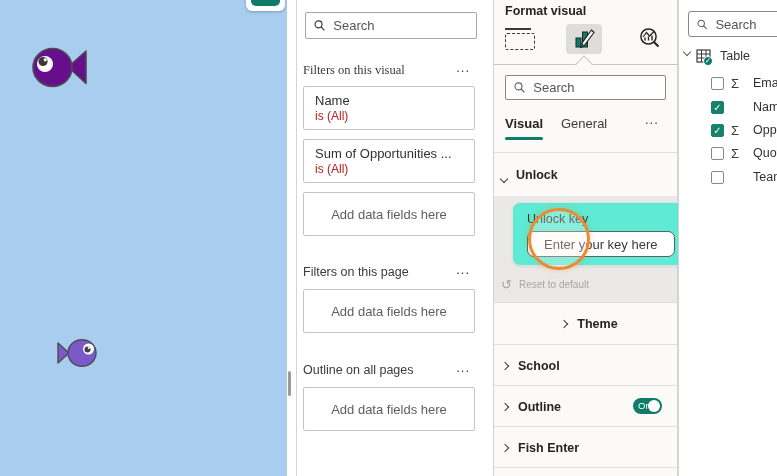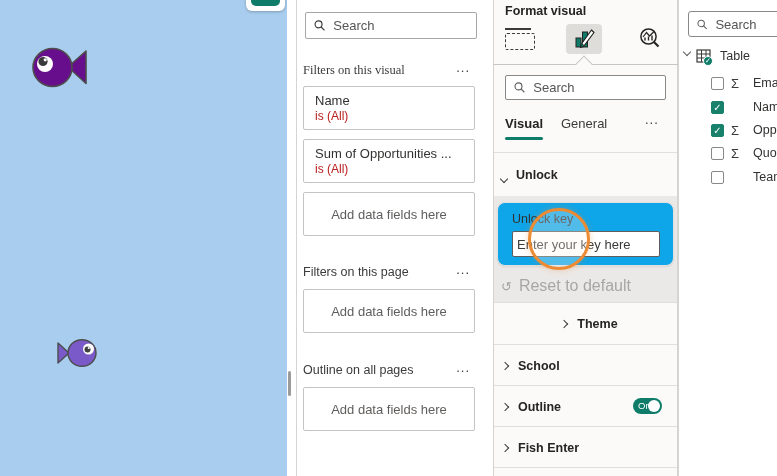--- a/index.html
+++ b/index.html
@@ -58,7 +58,7 @@
   #unlock-header { position:absolute; left:501px; top:168px; display:flex; align-items:flex-end; gap:9px; cursor:pointer; }
   #unlock-header .lbl { font-size:12.5px; font-weight:bold; color:#252423; }
   #unlock-block { position:absolute; left:494px; top:196px; width:183px; height:106px; background:#ebe9e7; }
-  #unlock-card { position:absolute; left:3px; top:6px; width:177px; height:64px; background:#0ea5e9;
+  #unlock-card { position:absolute; left:18px; top:6px; width:177px; height:64px; background:#5eead4;
                  border:1px solid #e3e1df; border-radius:8px; box-shadow:0 1px 2px rgba(0,0,0,.08); }
   #unlock-key-label { position:absolute; left:14px; top:9px; font-size:12.5px; color:#323130; }
   #unlock-input { position:absolute; left:14px; top:28px; width:148px; height:26px; background:#fff;

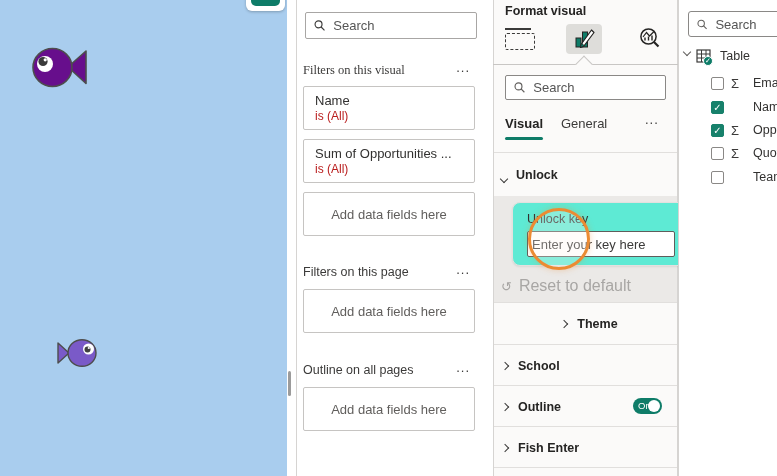--- a/index.html
+++ b/index.html
@@ -62,7 +62,7 @@
                  border:1px solid #e3e1df; border-radius:8px; box-shadow:0 1px 2px rgba(0,0,0,.08); }
   #unlock-key-label { position:absolute; left:14px; top:9px; font-size:12.5px; color:#323130; }
   #unlock-input { position:absolute; left:14px; top:28px; width:148px; height:26px; background:#fff;
-                  border:1px solid #5f5d5b; border-radius:2px; padding:0 4px; font-size:13px;
+                  border:1px solid #5f5d5b; border-radius:7px; padding:0 16px; font-size:13px;
                   font-family:"Liberation Sans", sans-serif; color:#323130; outline:none; }
   #unlock-input::placeholder { color:#3b3a39; }
   #reset-row { position:absolute; left:7px; top:81px; display:flex; align-items:center; gap:7px; color:#a8a6a4; }

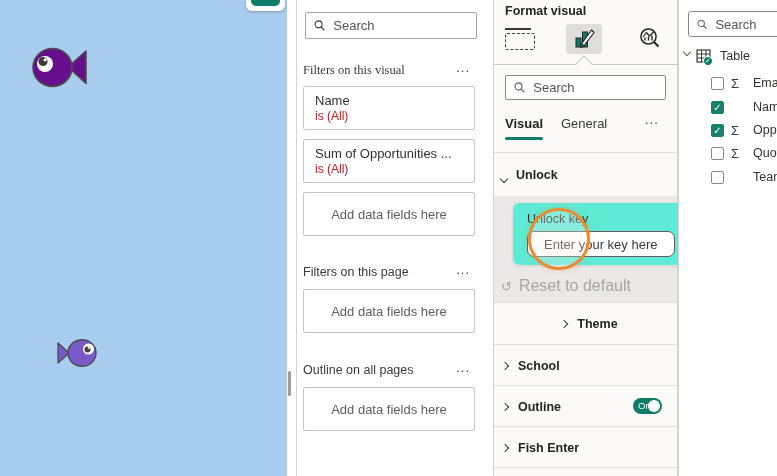--- a/index.html
+++ b/index.html
@@ -67,7 +67,7 @@
   #unlock-input::placeholder { color:#3b3a39; }
   #reset-row { position:absolute; left:7px; top:81px; display:flex; align-items:center; gap:7px; color:#a8a6a4; }
   #reset-row .ico { font-size:13px; }
-  #reset-row .txt { font-size:16px; }
+  #reset-row .txt { font-size:10px; }
   .fmt-row { position:absolute; left:494px; width:183px; height:41px; display:flex;
              align-items:center; gap:10px; padding-left:8px; cursor:pointer; }
   .fmt-row .lbl { font-size:12.5px; font-weight:bold; color:#252423; }

